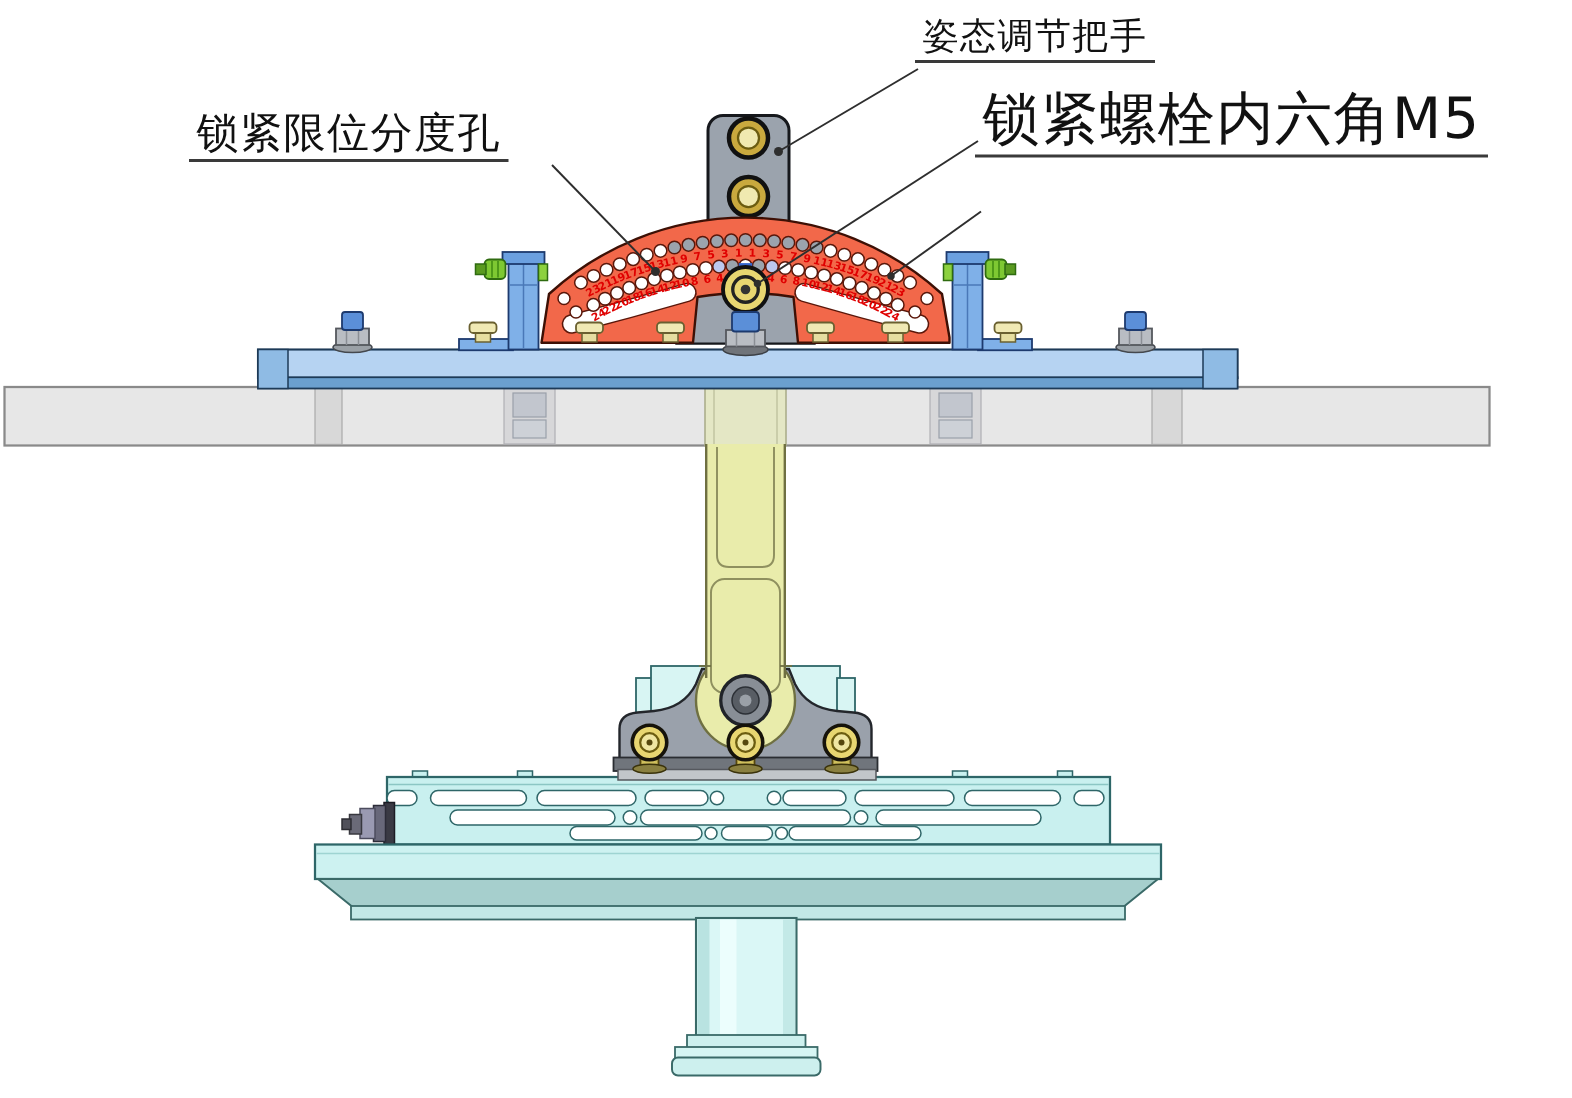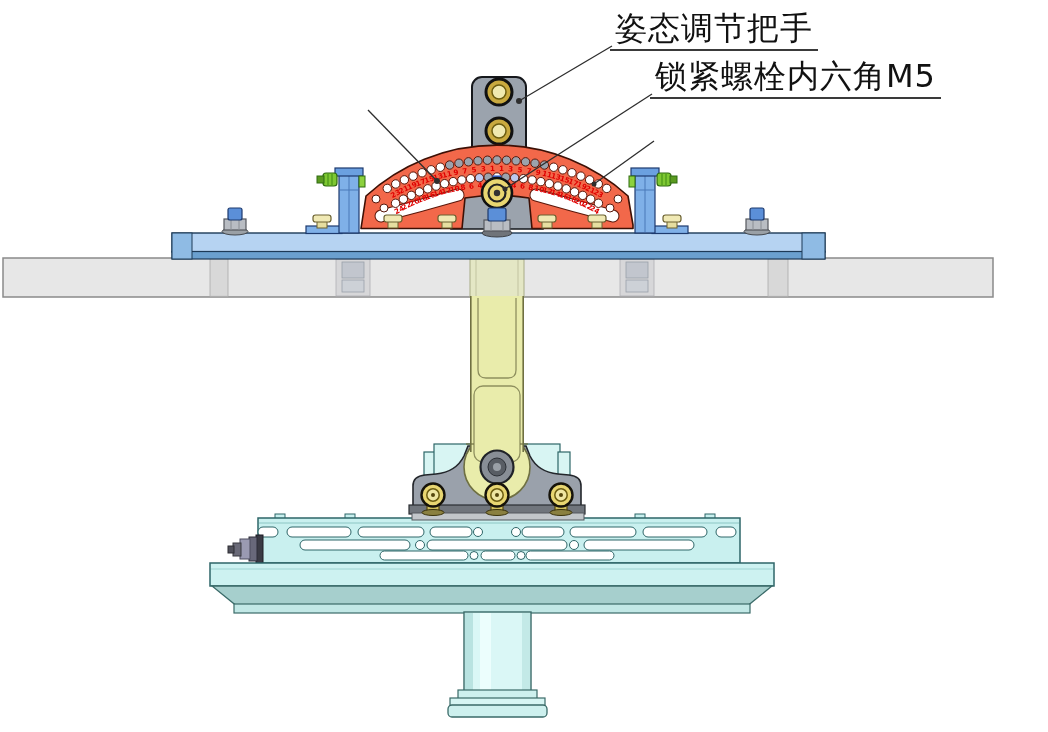--- a/index.html
+++ b/index.html
@@ -8,7 +8,7 @@
   .stage svg{position:absolute;left:0;top:0;}
   .callout{position:absolute;color:#111;white-space:nowrap;line-height:1.05;
            border-bottom:2px solid #3a3a3a;padding:0 5px 3px 5px;letter-spacing:1px;}
-  .cl-1{left:610px;top:12px;font-size:32px;}
+  .cl-1{left:610px;top:12px;font-size:24px;}
   .cl-2{left:126px;top:74px;font-size:28px;}
   .cl-3{left:650px;top:60px;font-size:32px;}
   .cl-4{left:652px;top:106px;font-size:28px;}

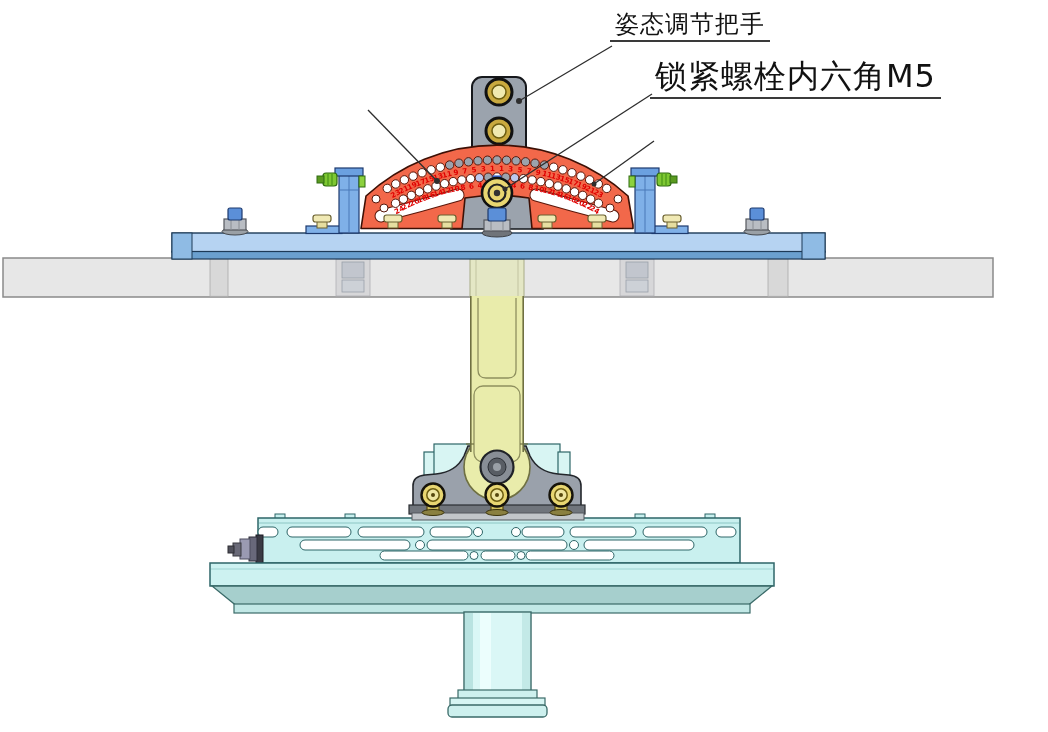--- a/index.html
+++ b/index.html
@@ -365,6 +365,7 @@
 </svg>
 
 <div class="callout cl-1">姿态调节把手</div>
+<div class="callout cl-2">锁紧限位分度孔</div>
 <div class="callout cl-3">锁紧螺栓内六角M5</div>
 
 </div>

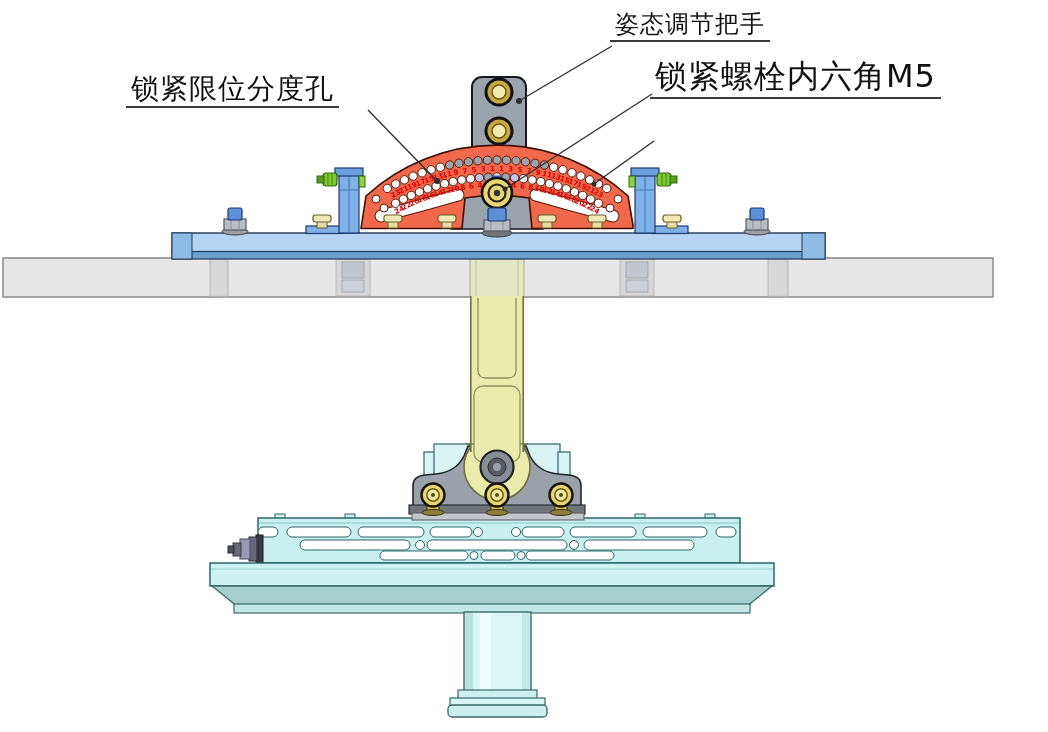--- a/index.html
+++ b/index.html
@@ -10,7 +10,7 @@
            border-bottom:2px solid #3a3a3a;padding:0 5px 3px 5px;letter-spacing:1px;}
   .cl-1{left:610px;top:12px;font-size:24px;}
   .cl-2{left:126px;top:74px;font-size:28px;}
-  .cl-3{left:650px;top:60px;font-size:32px;}
+  .cl-3{left:650px;top:60px;font-size:38px;}
   .cl-4{left:652px;top:106px;font-size:28px;}
 </style>
 </head>

